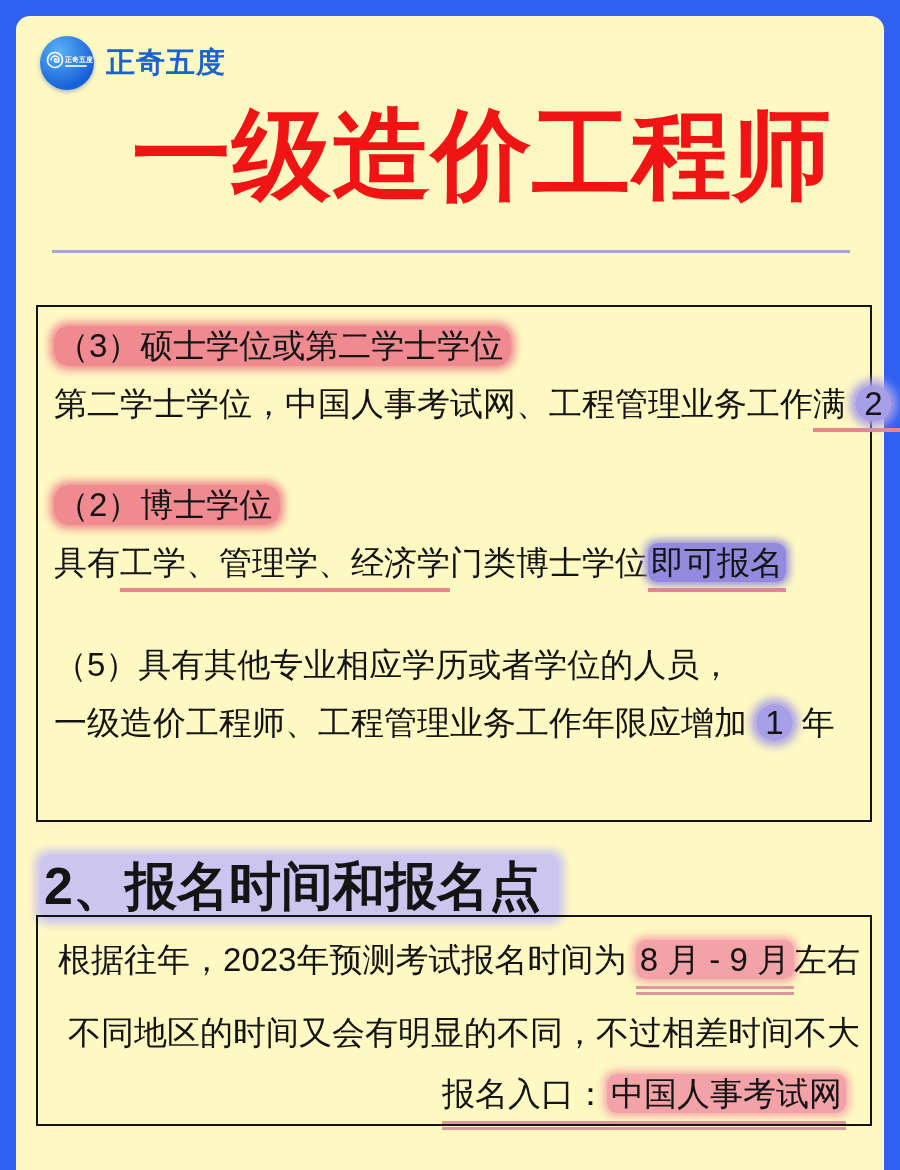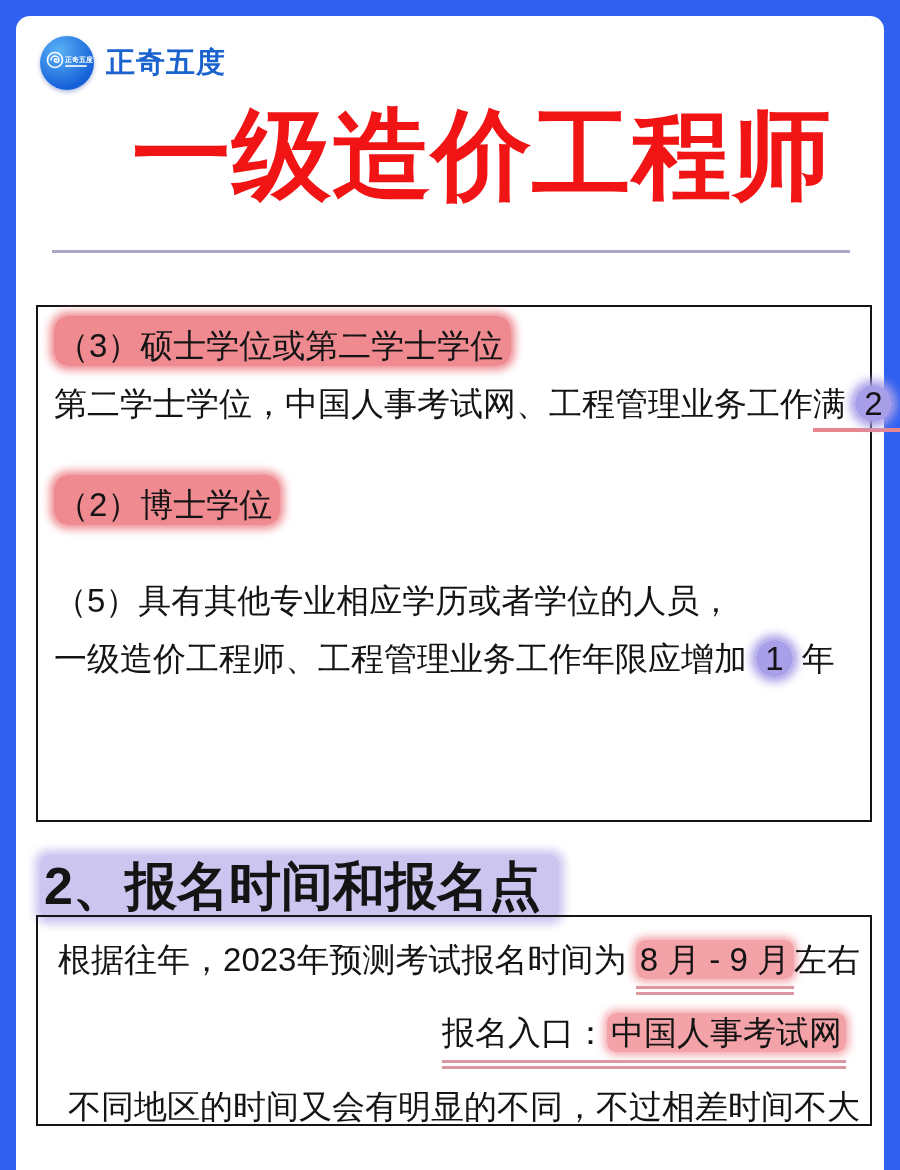--- a/index.html
+++ b/index.html
@@ -6,7 +6,7 @@
   body{font-family:"Liberation Sans", sans-serif; background:#555;}
   .stage{position:relative;width:900px;height:1170px;background:#3060f0;overflow:hidden;margin:0 auto;}
   .content{position:absolute;left:16px;top:16px;width:868px;height:1154px;
-    background:#ffffff;border-radius:14px 14px 0 0;}
+    background:#fef9c3;border-radius:14px 14px 0 0;}
 
   
   .brand{position:absolute;left:24px;top:20px;display:flex;align-items:center;gap:12px;}

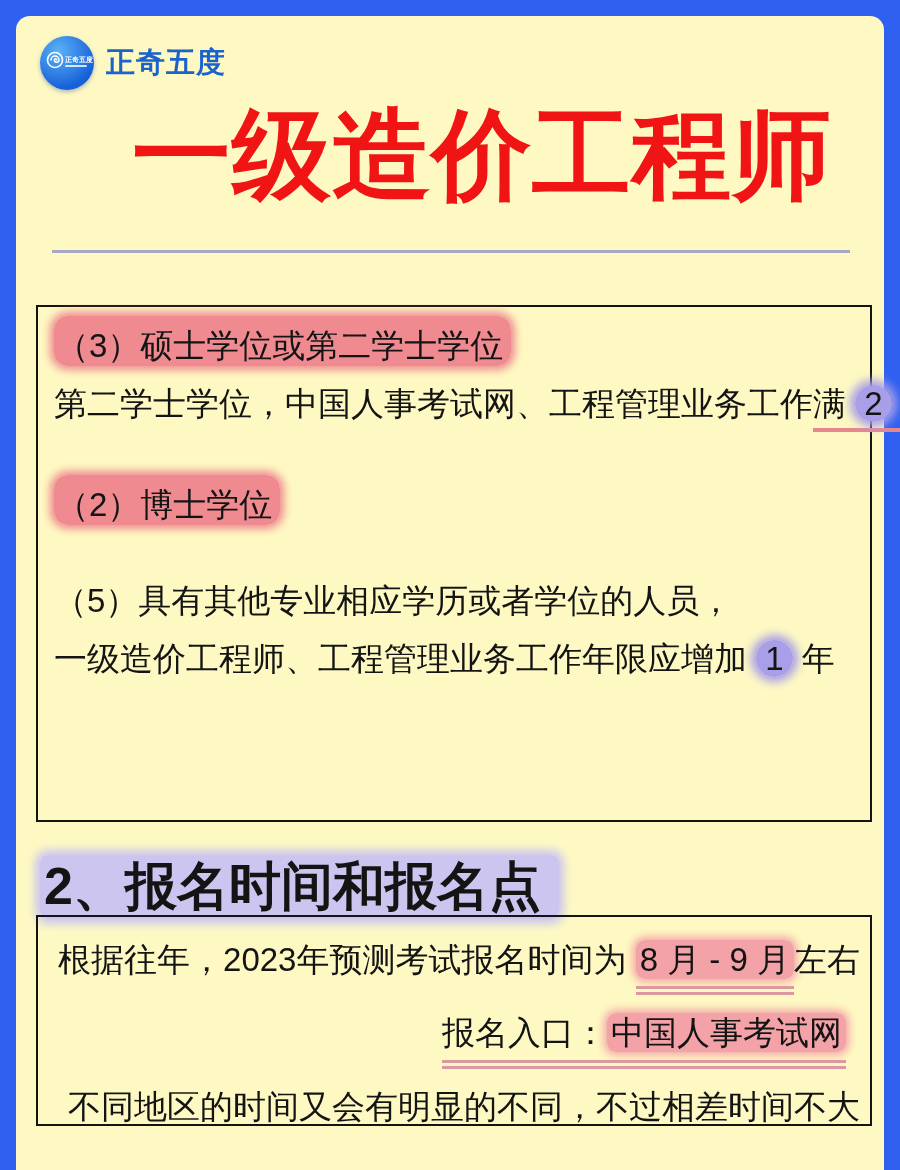--- a/index.html
+++ b/index.html
@@ -37,7 +37,7 @@
   .hl-lav{background:#cbc5f0;box-shadow:0 0 10px 5px #cbc5f0;border-radius:8px;padding:2px 18px 4px 4px;}
 
   
-  .hl-pink{background:#ef8a90;box-shadow:0 0 9px 4px #ef8a90;border-radius:14px;padding:11px 8px 2px 2px;}
+  .hl-pink{background:#ef8a90;box-shadow:0 0 9px 4px #ef8a90;border-radius:14px;padding:1px 8px 2px 2px;}
   .hl-pink-light{background:#f3a2a8;box-shadow:0 0 8px 3px #f3a2a8;border-radius:9px;padding:1px 4px;}
   .hl-purple{background:#928ade;box-shadow:0 0 8px 3px #928ade;border-radius:9px;padding:1px 3px;}
   .blob{background:#a89fe8;box-shadow:0 0 10px 5px #a89fe8;border-radius:50%;padding:0 9px;}

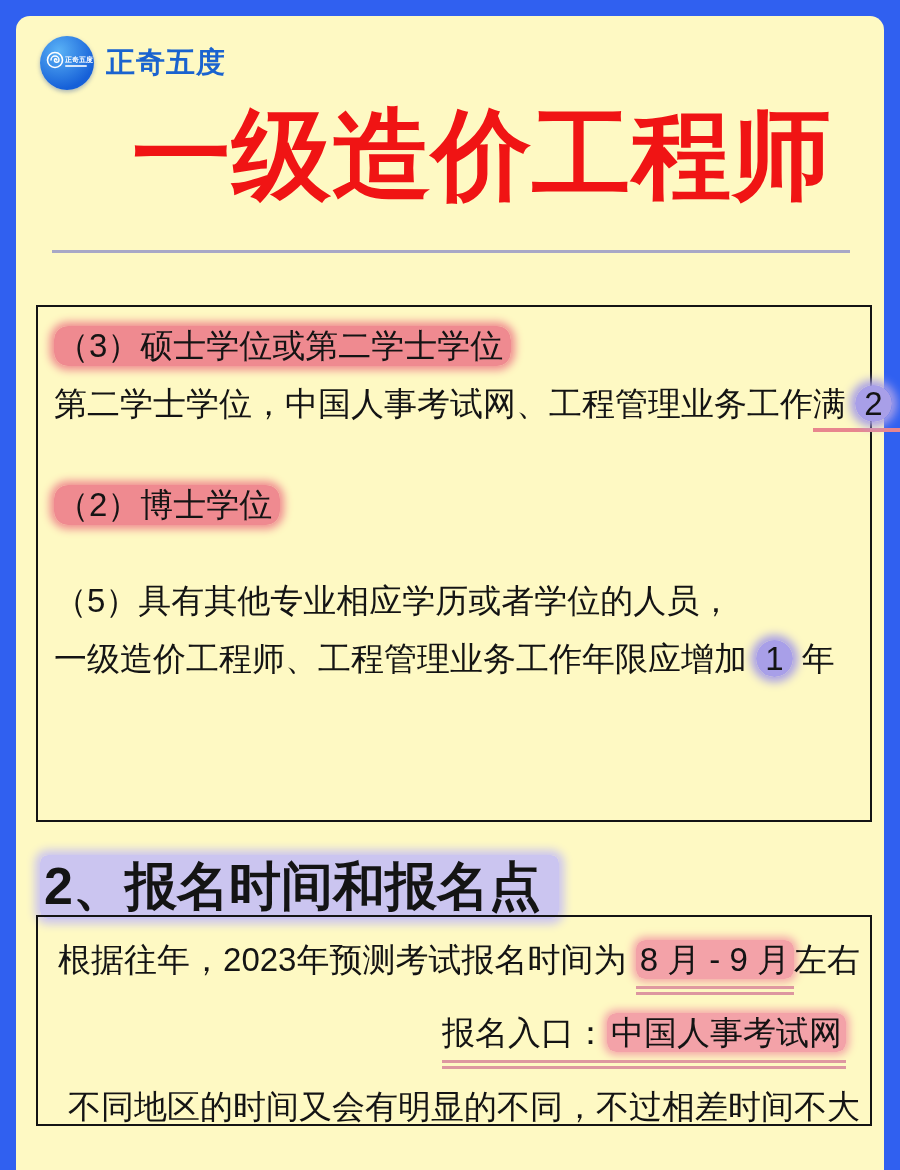--- a/index.html
+++ b/index.html
@@ -78,6 +78,9 @@
       <div class="line gap">
         <span class="hl-pink">（2）博士学位</span>
       </div>
+      <div class="line">
+        <span>具有</span><span class="u">工学、</span><span class="u">管理学、</span><span class="u">经济学</span><span>门类博士学位</span><span class="u"><span class="hl-purple">即可报名</span></span>
+      </div>
 
       <div class="line gap">（5）具有其他专业相应学历或者学位的人员，</div>
       <div class="line">

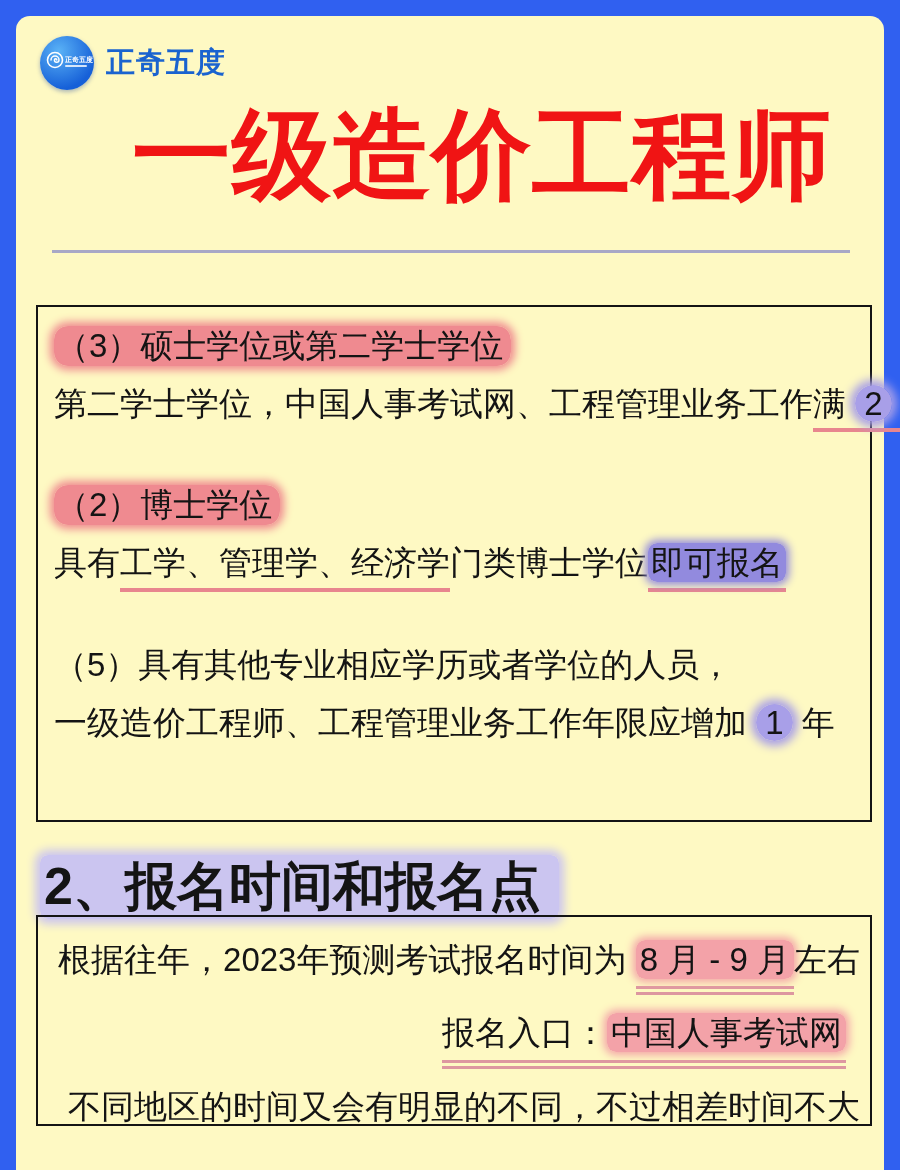--- a/index.html
+++ b/index.html
@@ -96,10 +96,10 @@
       <div class="line">
         <span>根据往年，2023年预测考试报名时间为 </span><span class="uu"><span class="hl-pink-light">8 月 - 9 月</span></span><span>左右</span>
       </div>
+      <div class="line">不同地区的时间又会有明显的不同，不过相差时间不大</div>
       <div class="line center">
         <span class="uu"><span>报名入口：</span><span class="hl-pink-light">中国人事考试网</span></span>
       </div>
-      <div class="line">不同地区的时间又会有明显的不同，不过相差时间不大</div>
     </div>
 
   </div>

